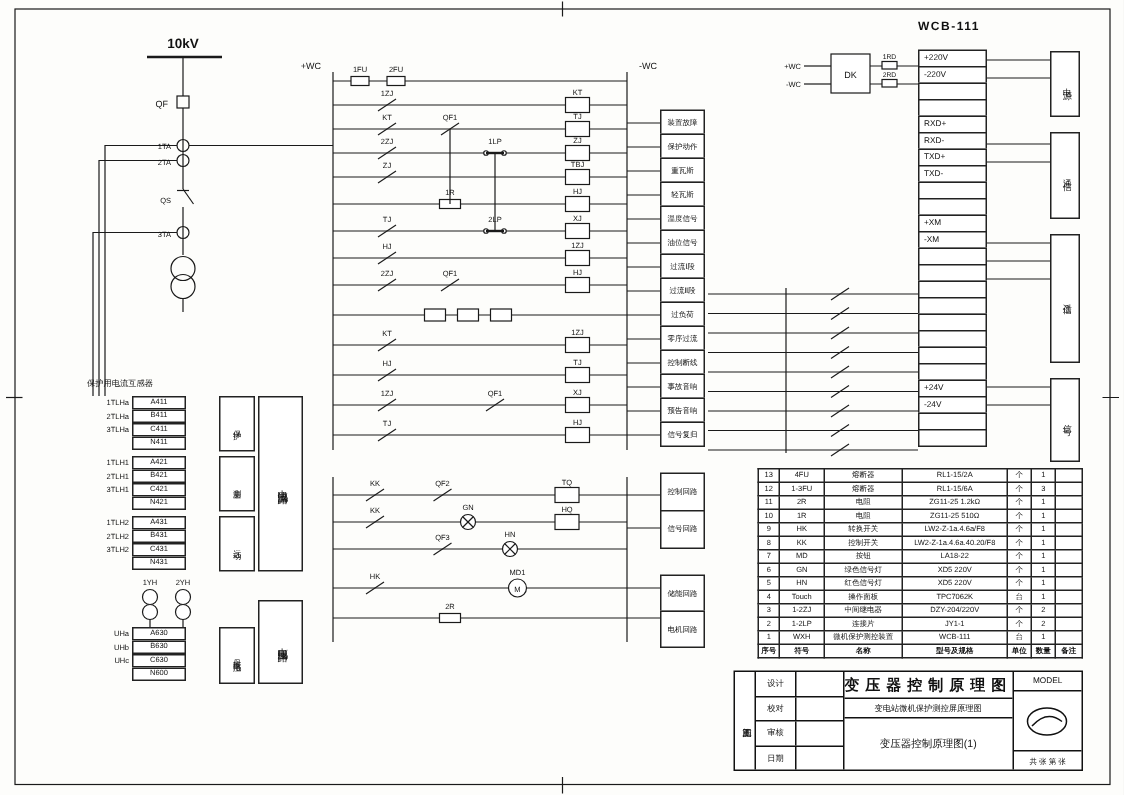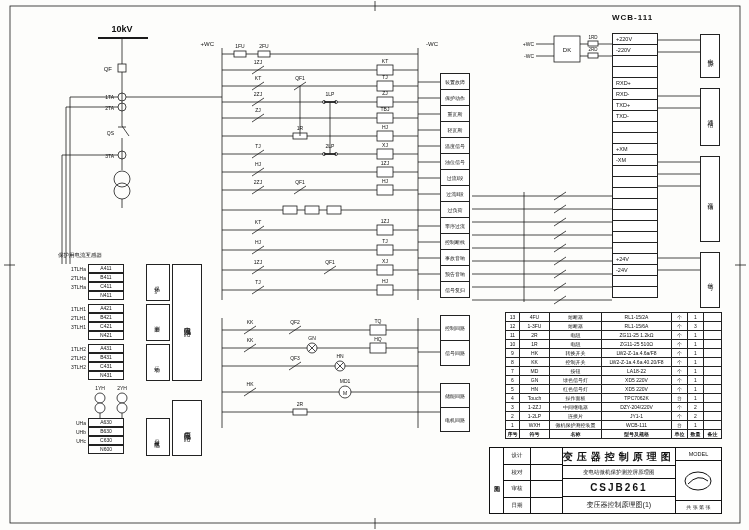--- a/index.html
+++ b/index.html
@@ -609,7 +609,6 @@
     <div class="tb-center">
       <div class="tb-factory">变压器控制原理图</div>
       <div class="tb-sub">变电站微机保护测控屏原理图</div>
-      <div class="tb-no">CSJB261</div>
       <div class="tb-title">变压器控制原理图(1)</div>
     </div>
     <div class="tb-right">

